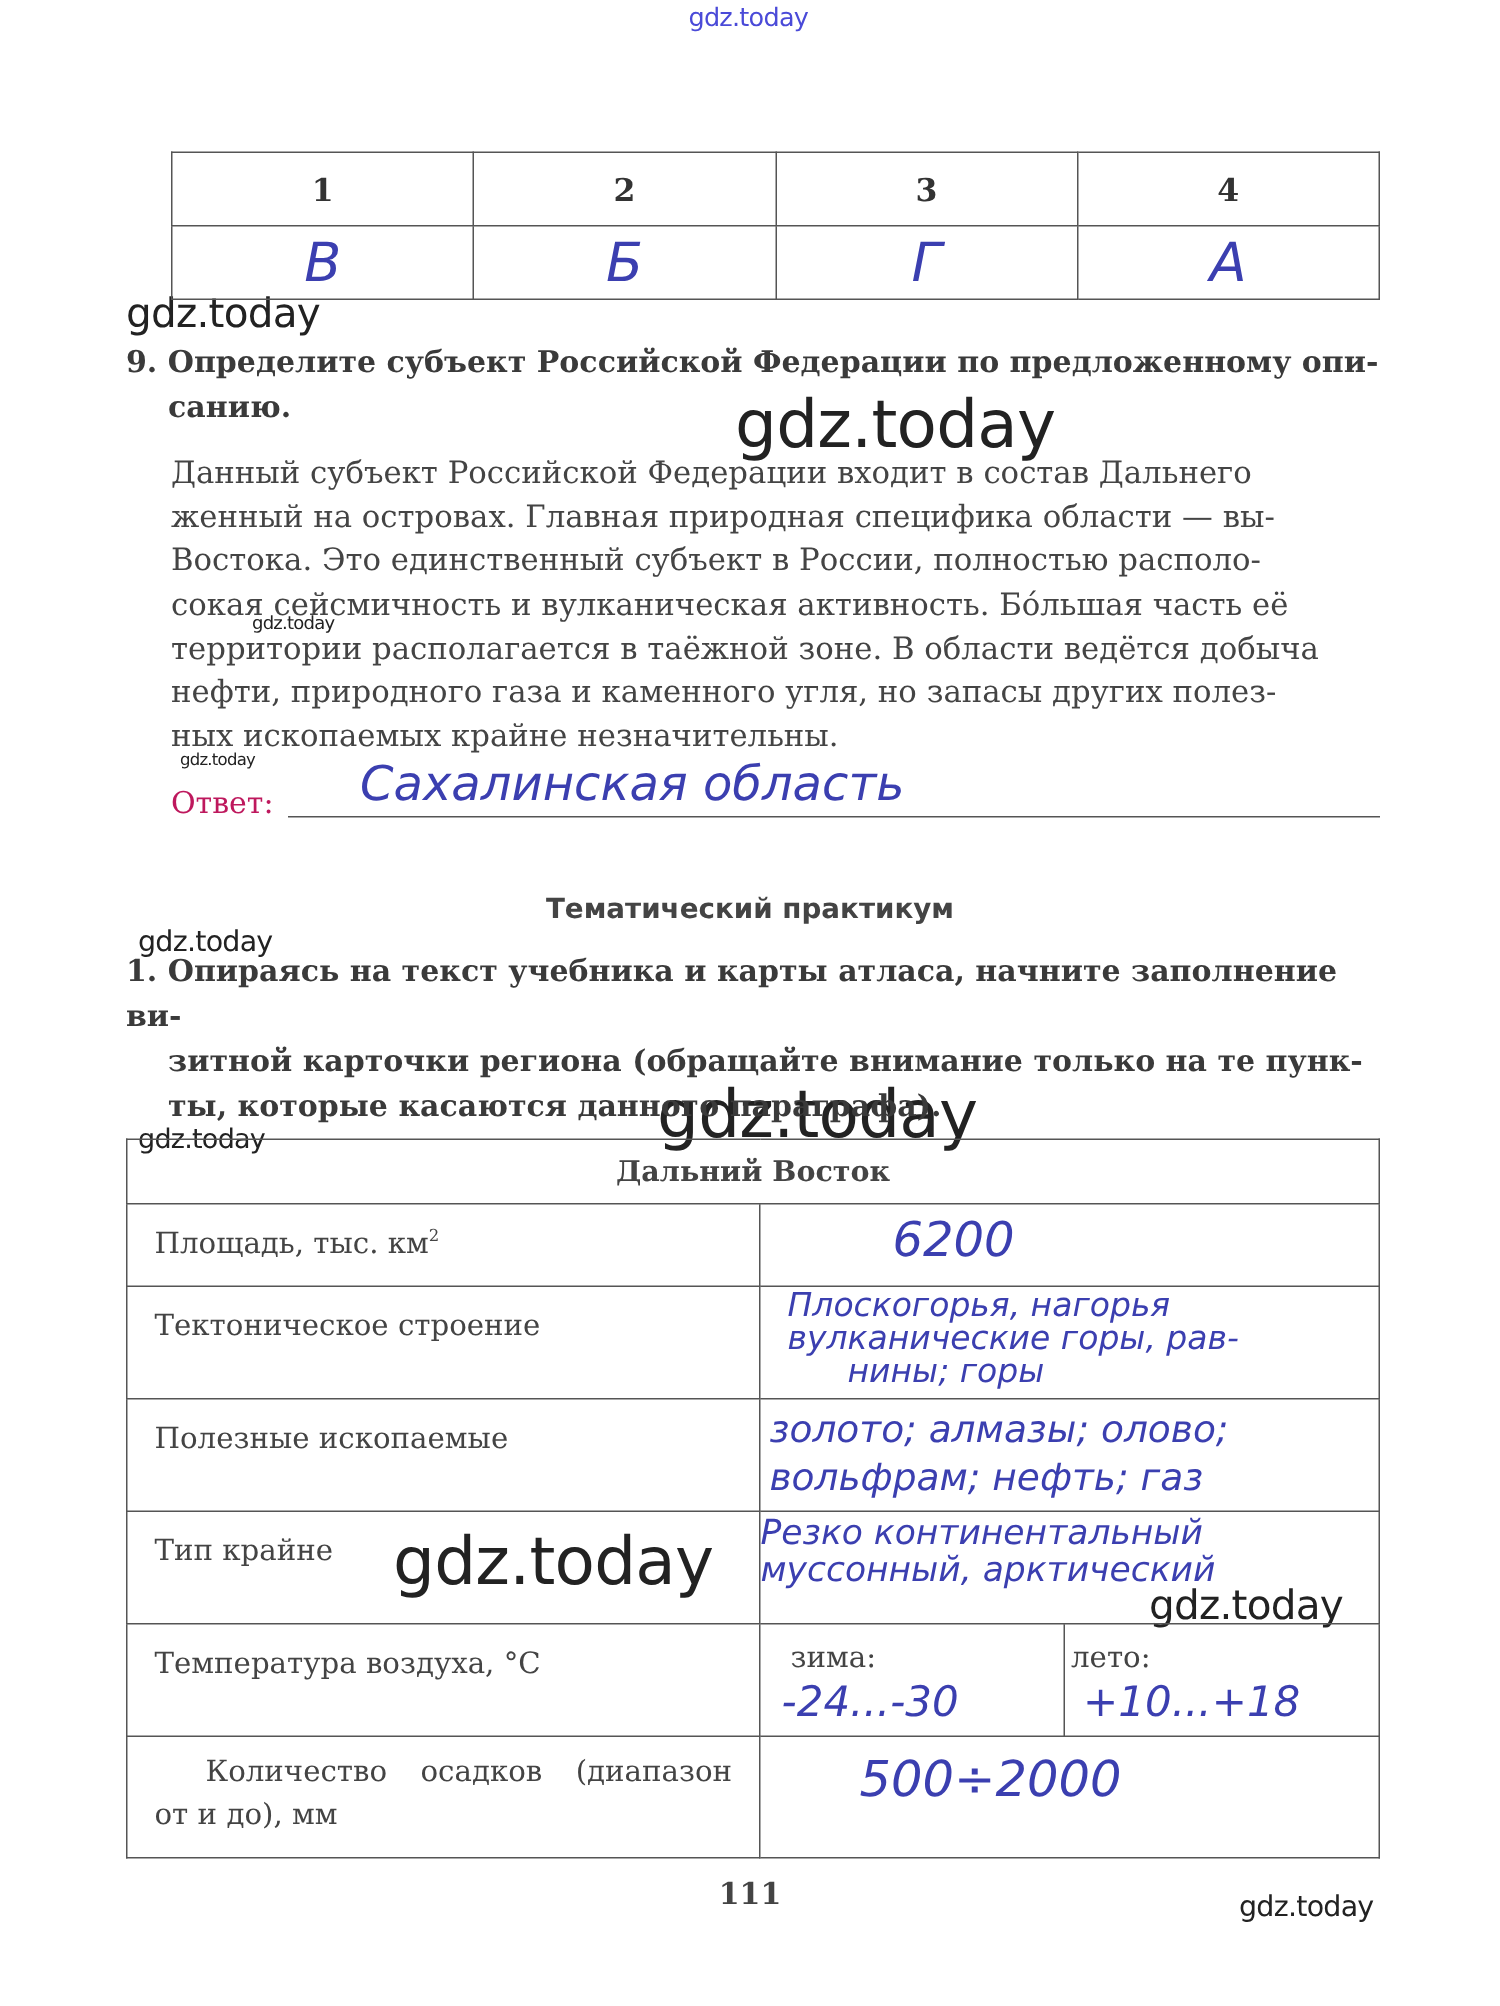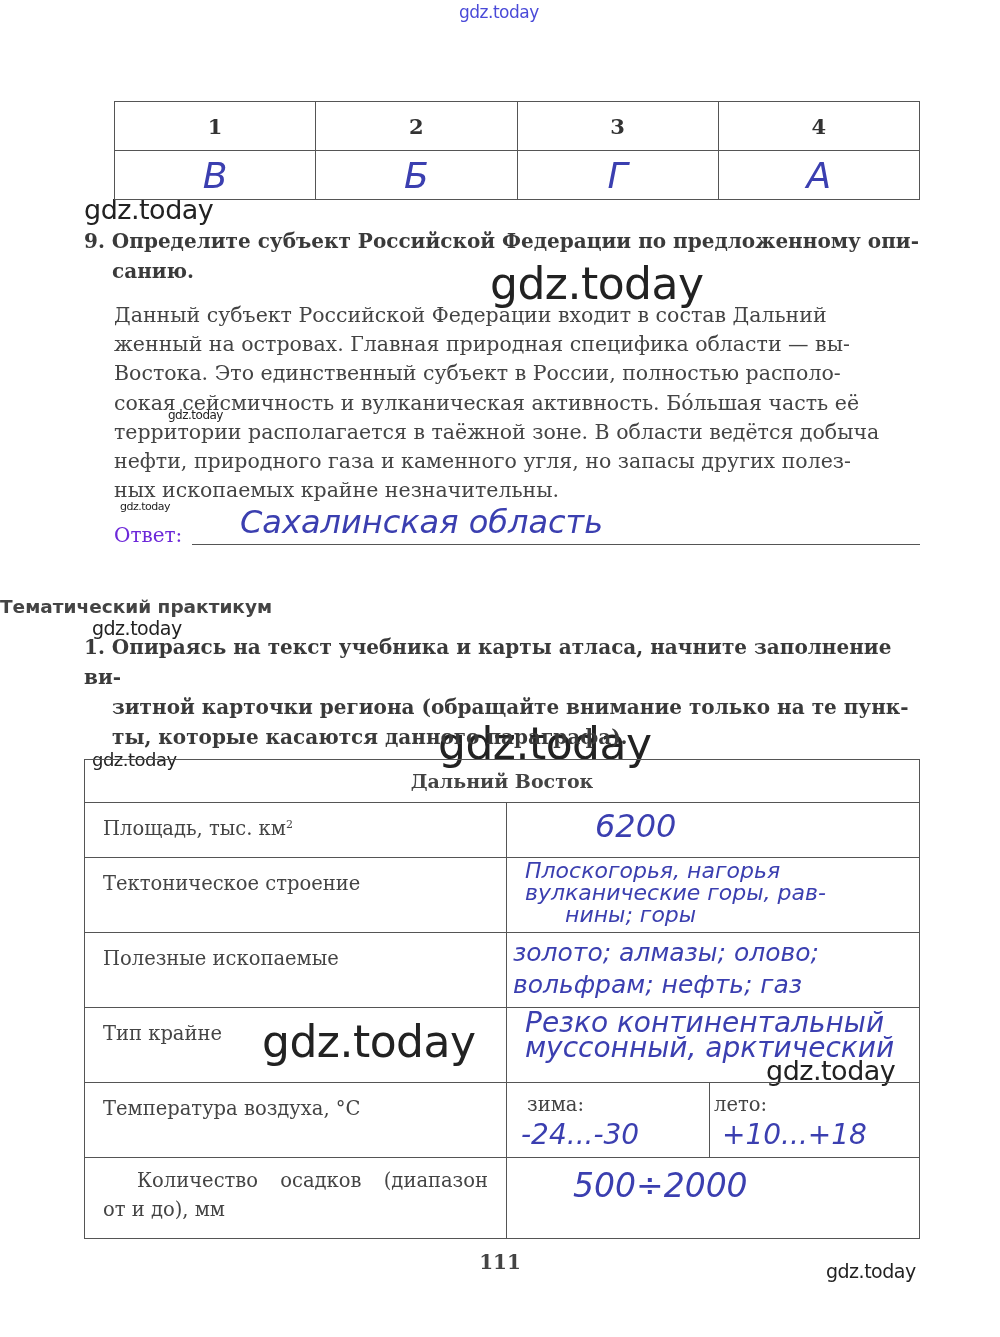--- a/index.html
+++ b/index.html
@@ -73,7 +73,7 @@
 </div>
 
 <div class="abs body-text" style="left:114px;top:301px;width:808px;">
-  <div>Данный субъект Российской Федерации входит в состав Дальний</div>
+  <div>Данный субъект Российской Федерации входит в состав Дальнего</div>
   <div>женный на островах. Главная природная специфика области — вы-</div>
   <div>Востока. Это единственный субъект в России, полностью располо-</div>
   <div>сокая сейсмичность и вулканическая активность. Бóльшая часть её</div>

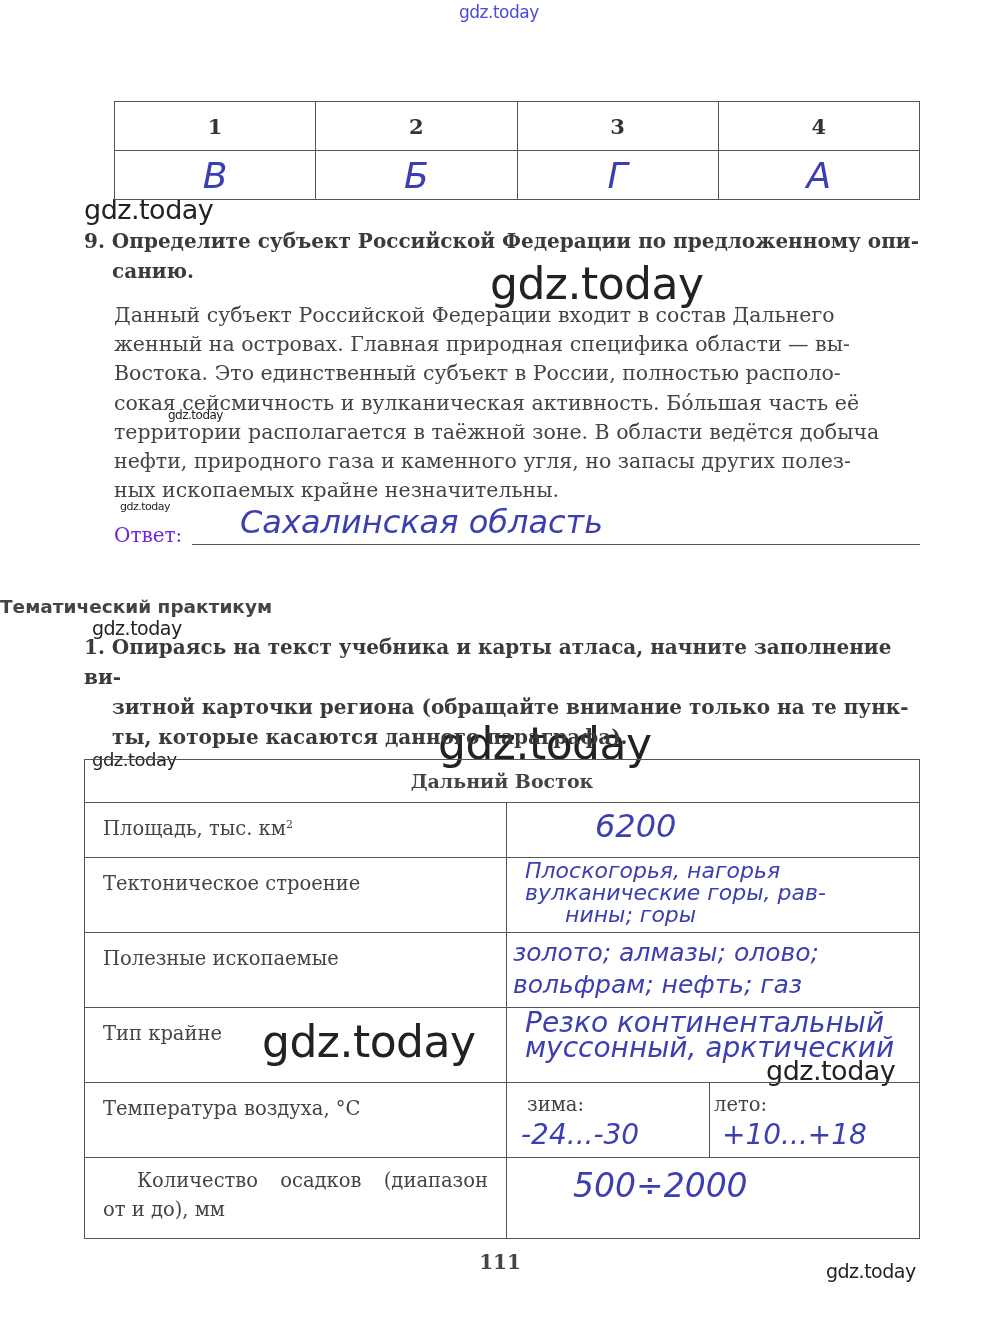--- a/index.html
+++ b/index.html
@@ -82,7 +82,7 @@
   <div>ных ископаемых крайне незначительны.</div>
 </div>
 
-<div class="abs" style="left:114px;top:523px;font-size:20px;color:#6d28d9;">Ответ:</div>
+<div class="abs" style="left:114px;top:523px;font-size:20px;color:#be185d;">Ответ:</div>
 <div class="abs" id="answer-line"></div>
 <div class="abs hand" style="left:240px;top:503px;font-size:32px;">Сахалинская область</div>
 

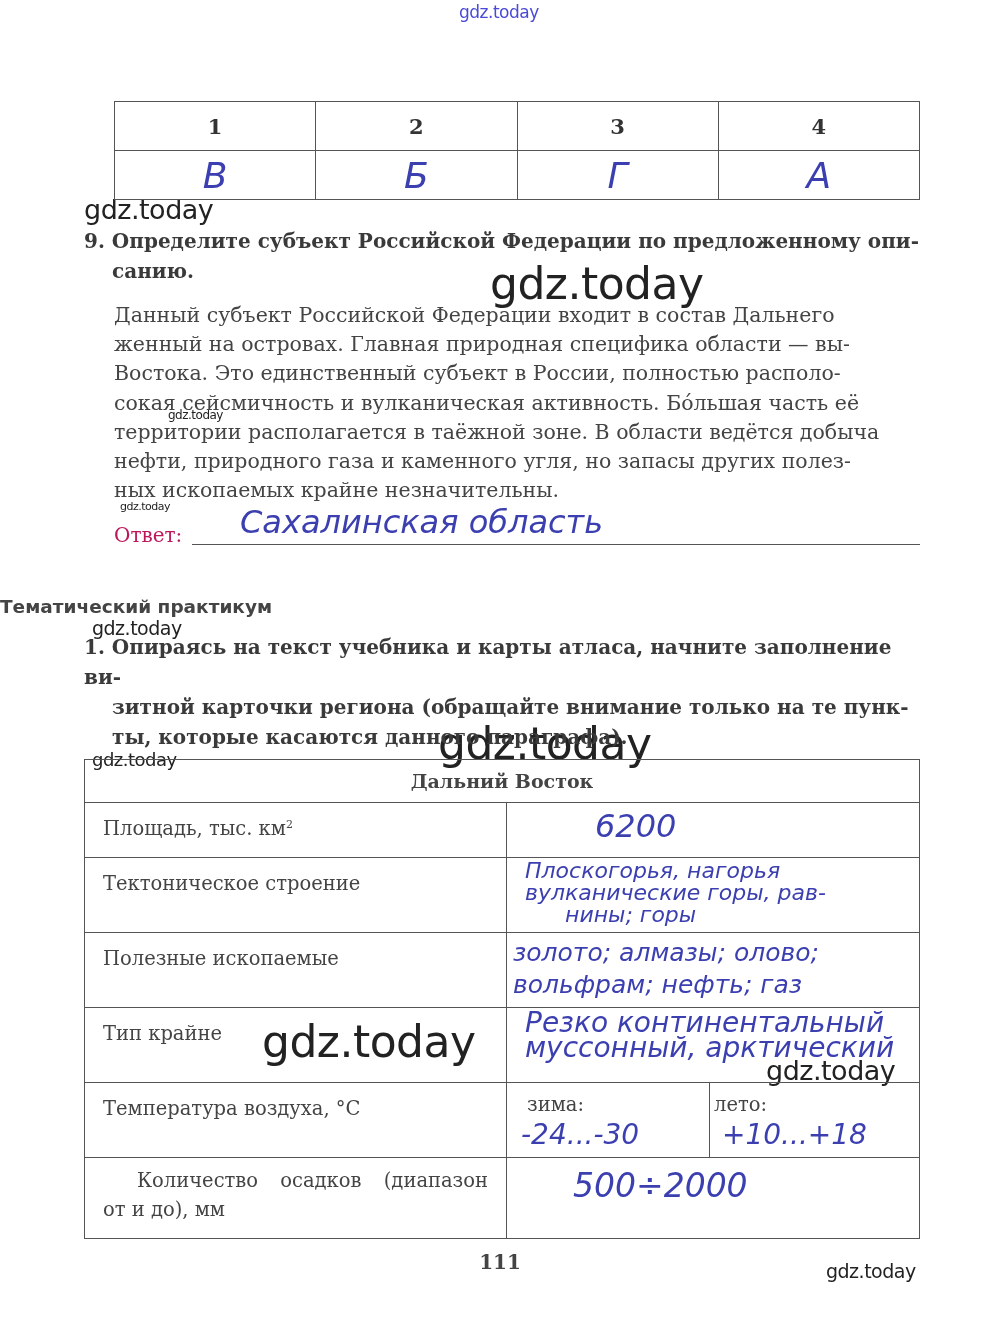--- a/index.html
+++ b/index.html
@@ -86,7 +86,7 @@
 <div class="abs" id="answer-line"></div>
 <div class="abs hand" style="left:240px;top:503px;font-size:32px;">Сахалинская область</div>
 
-<div class="abs section-title" style="left:0;width:1000px;top:596px;">Тематический практикум</div>
+<div class="abs section-title" style="left:0;width:1000px;text-align:center;top:596px;">Тематический практикум</div>
 
 <div class="abs q" style="left:84px;top:632px;width:840px;">
   <div>1. Опираясь на текст учебника и карты атласа, начните заполнение ви-</div>

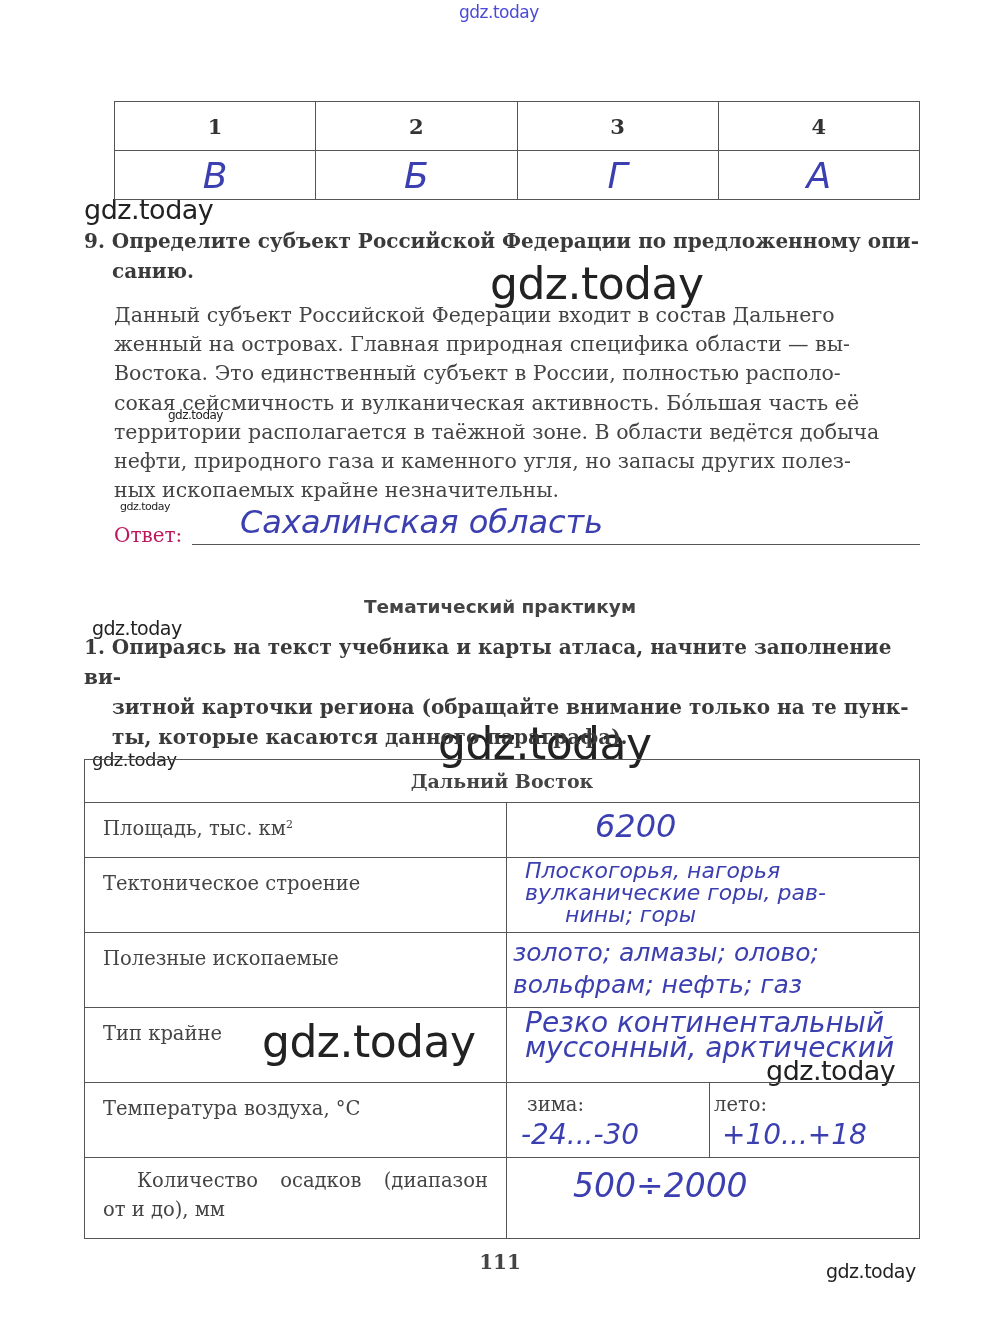--- a/index.html
+++ b/index.html
@@ -127,7 +127,7 @@
   <tr style="height:75px;">
     <td class="lbl">Тип крайне</td>
     <td class="val" colspan="2">
-      <div class="hand hw" style="left:18px;top:2px;font-size:28px;line-height:25px;">
+      <div class="hand hw" style="left:0;top:2px;font-size:23px;line-height:25px;">
         <div>Резко континентальный</div>
         <div>муссонный, арктический</div>
       </div>

